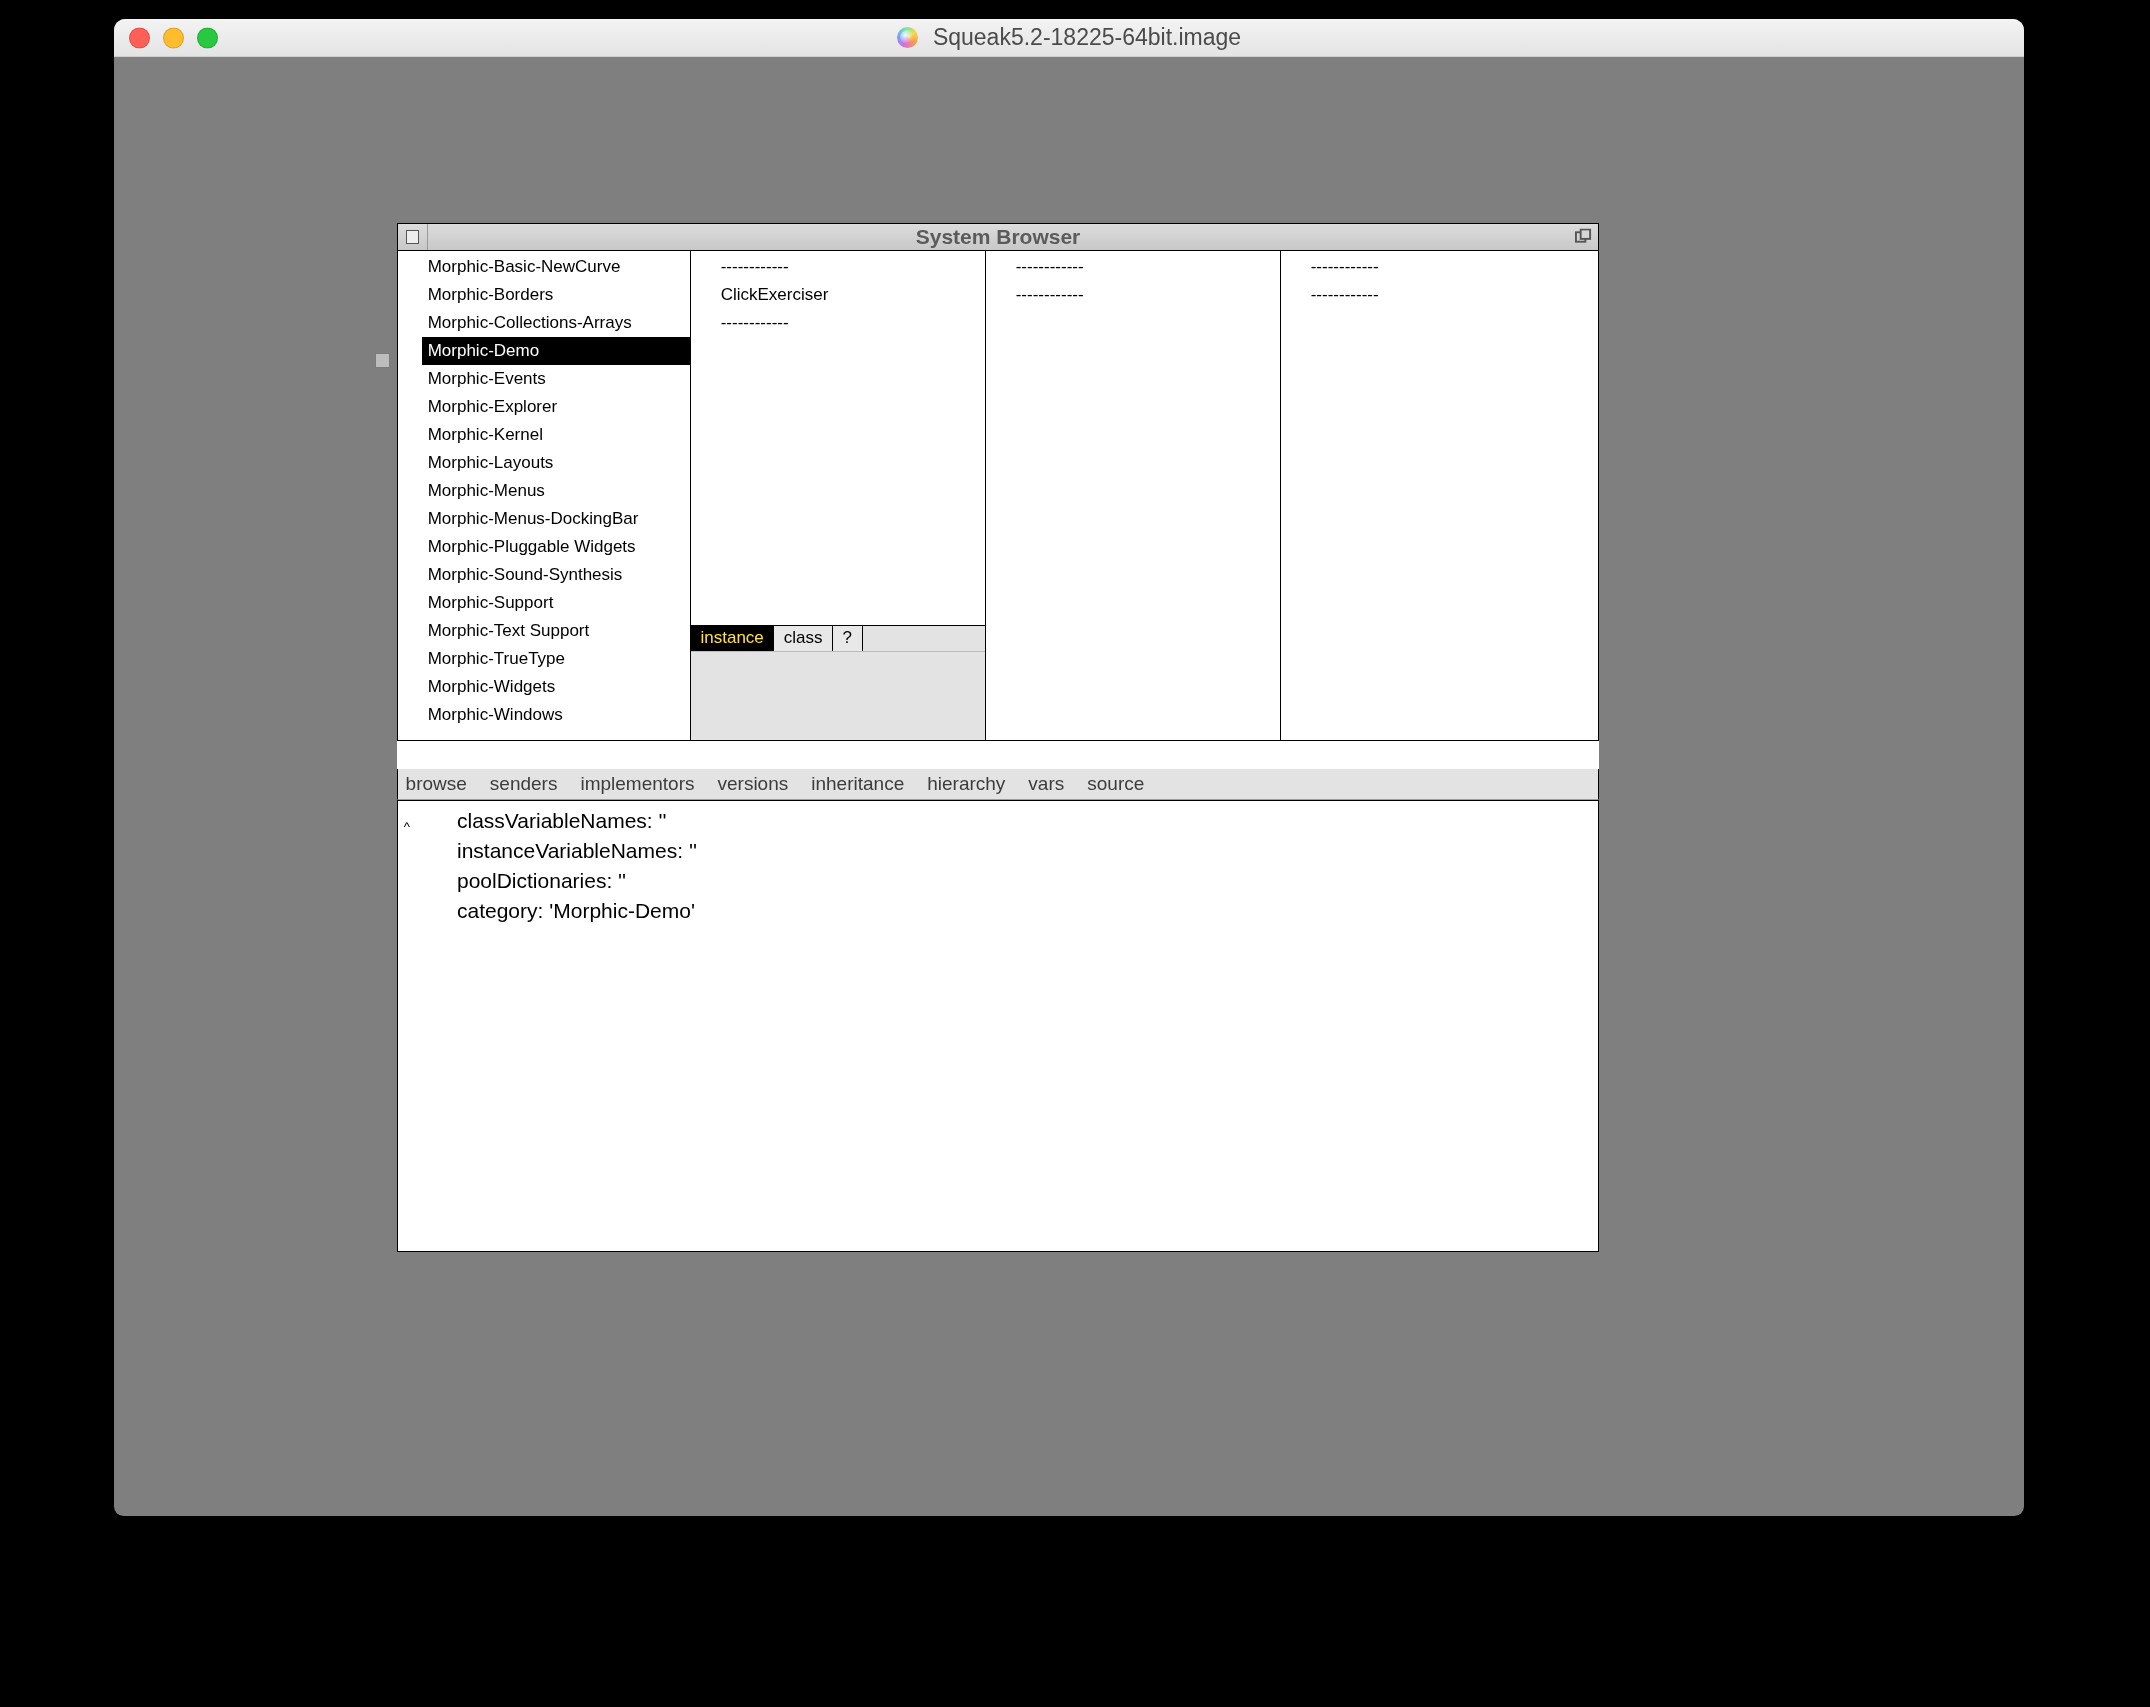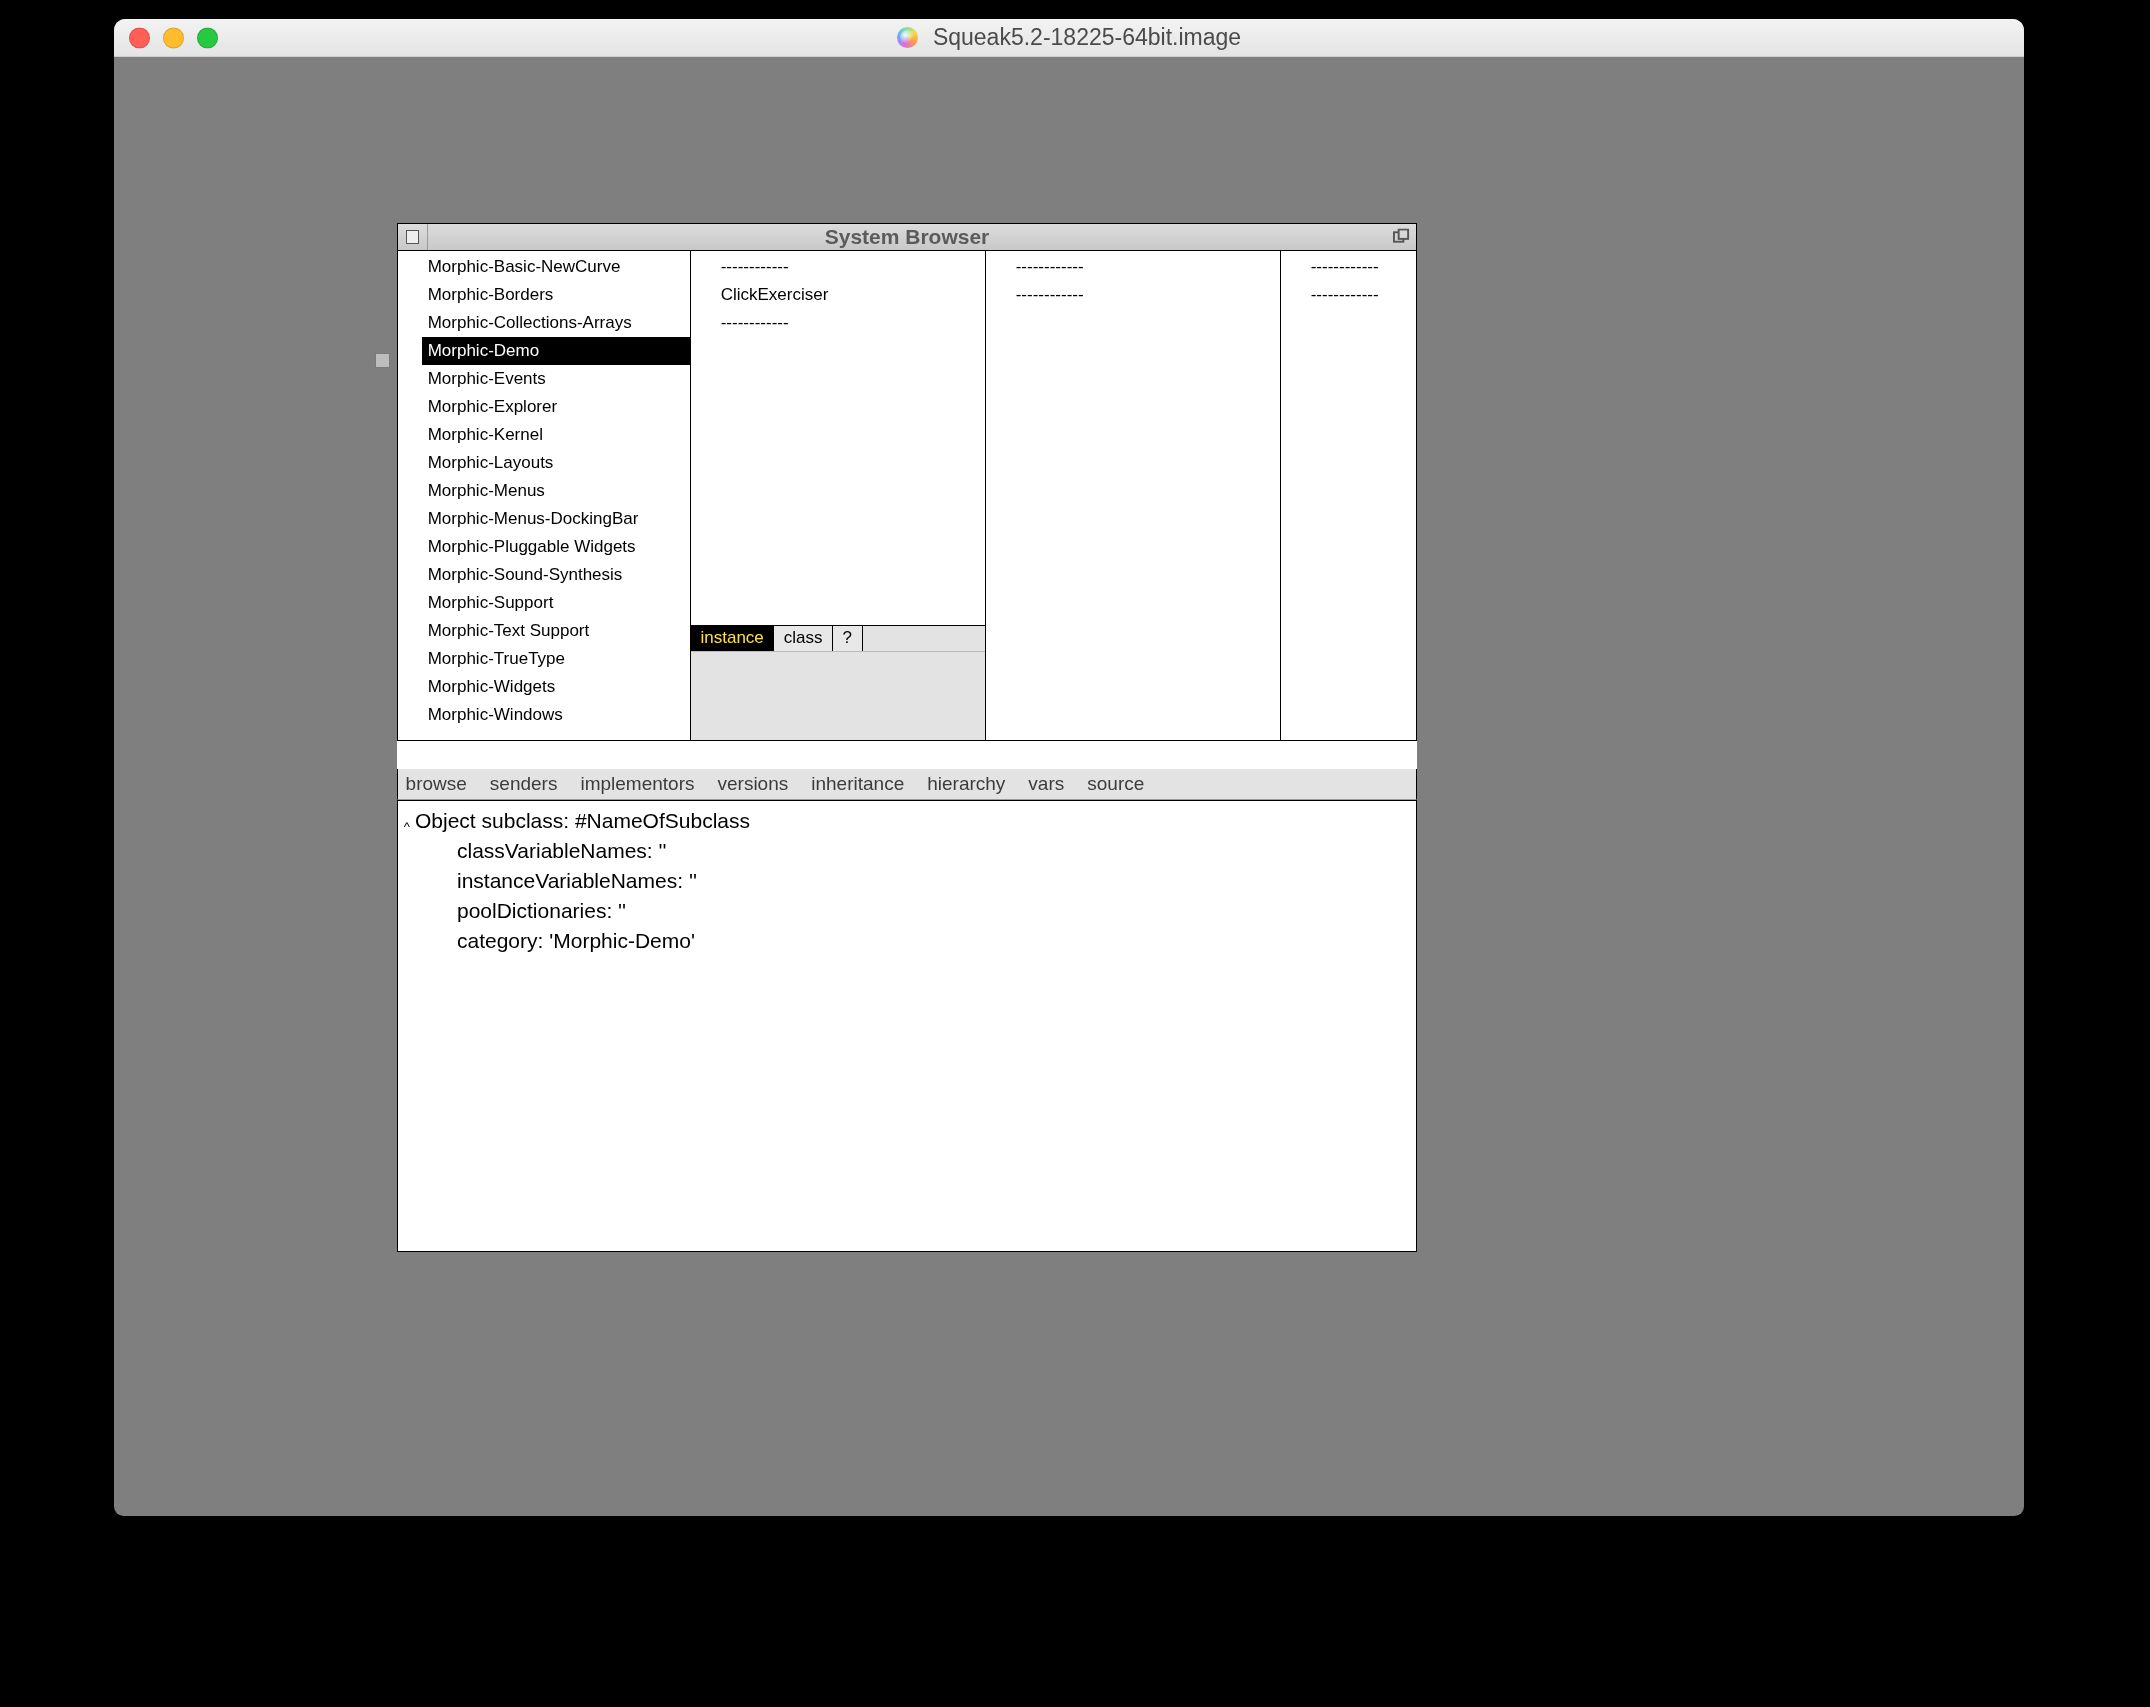--- a/index.html
+++ b/index.html
@@ -72,7 +72,7 @@
     position: absolute;
     left: 283px;
     top: 204px;
-    width: 1020px;
+    width: 1202px;
     background:#fff;
   }
   .sb-titlebar {

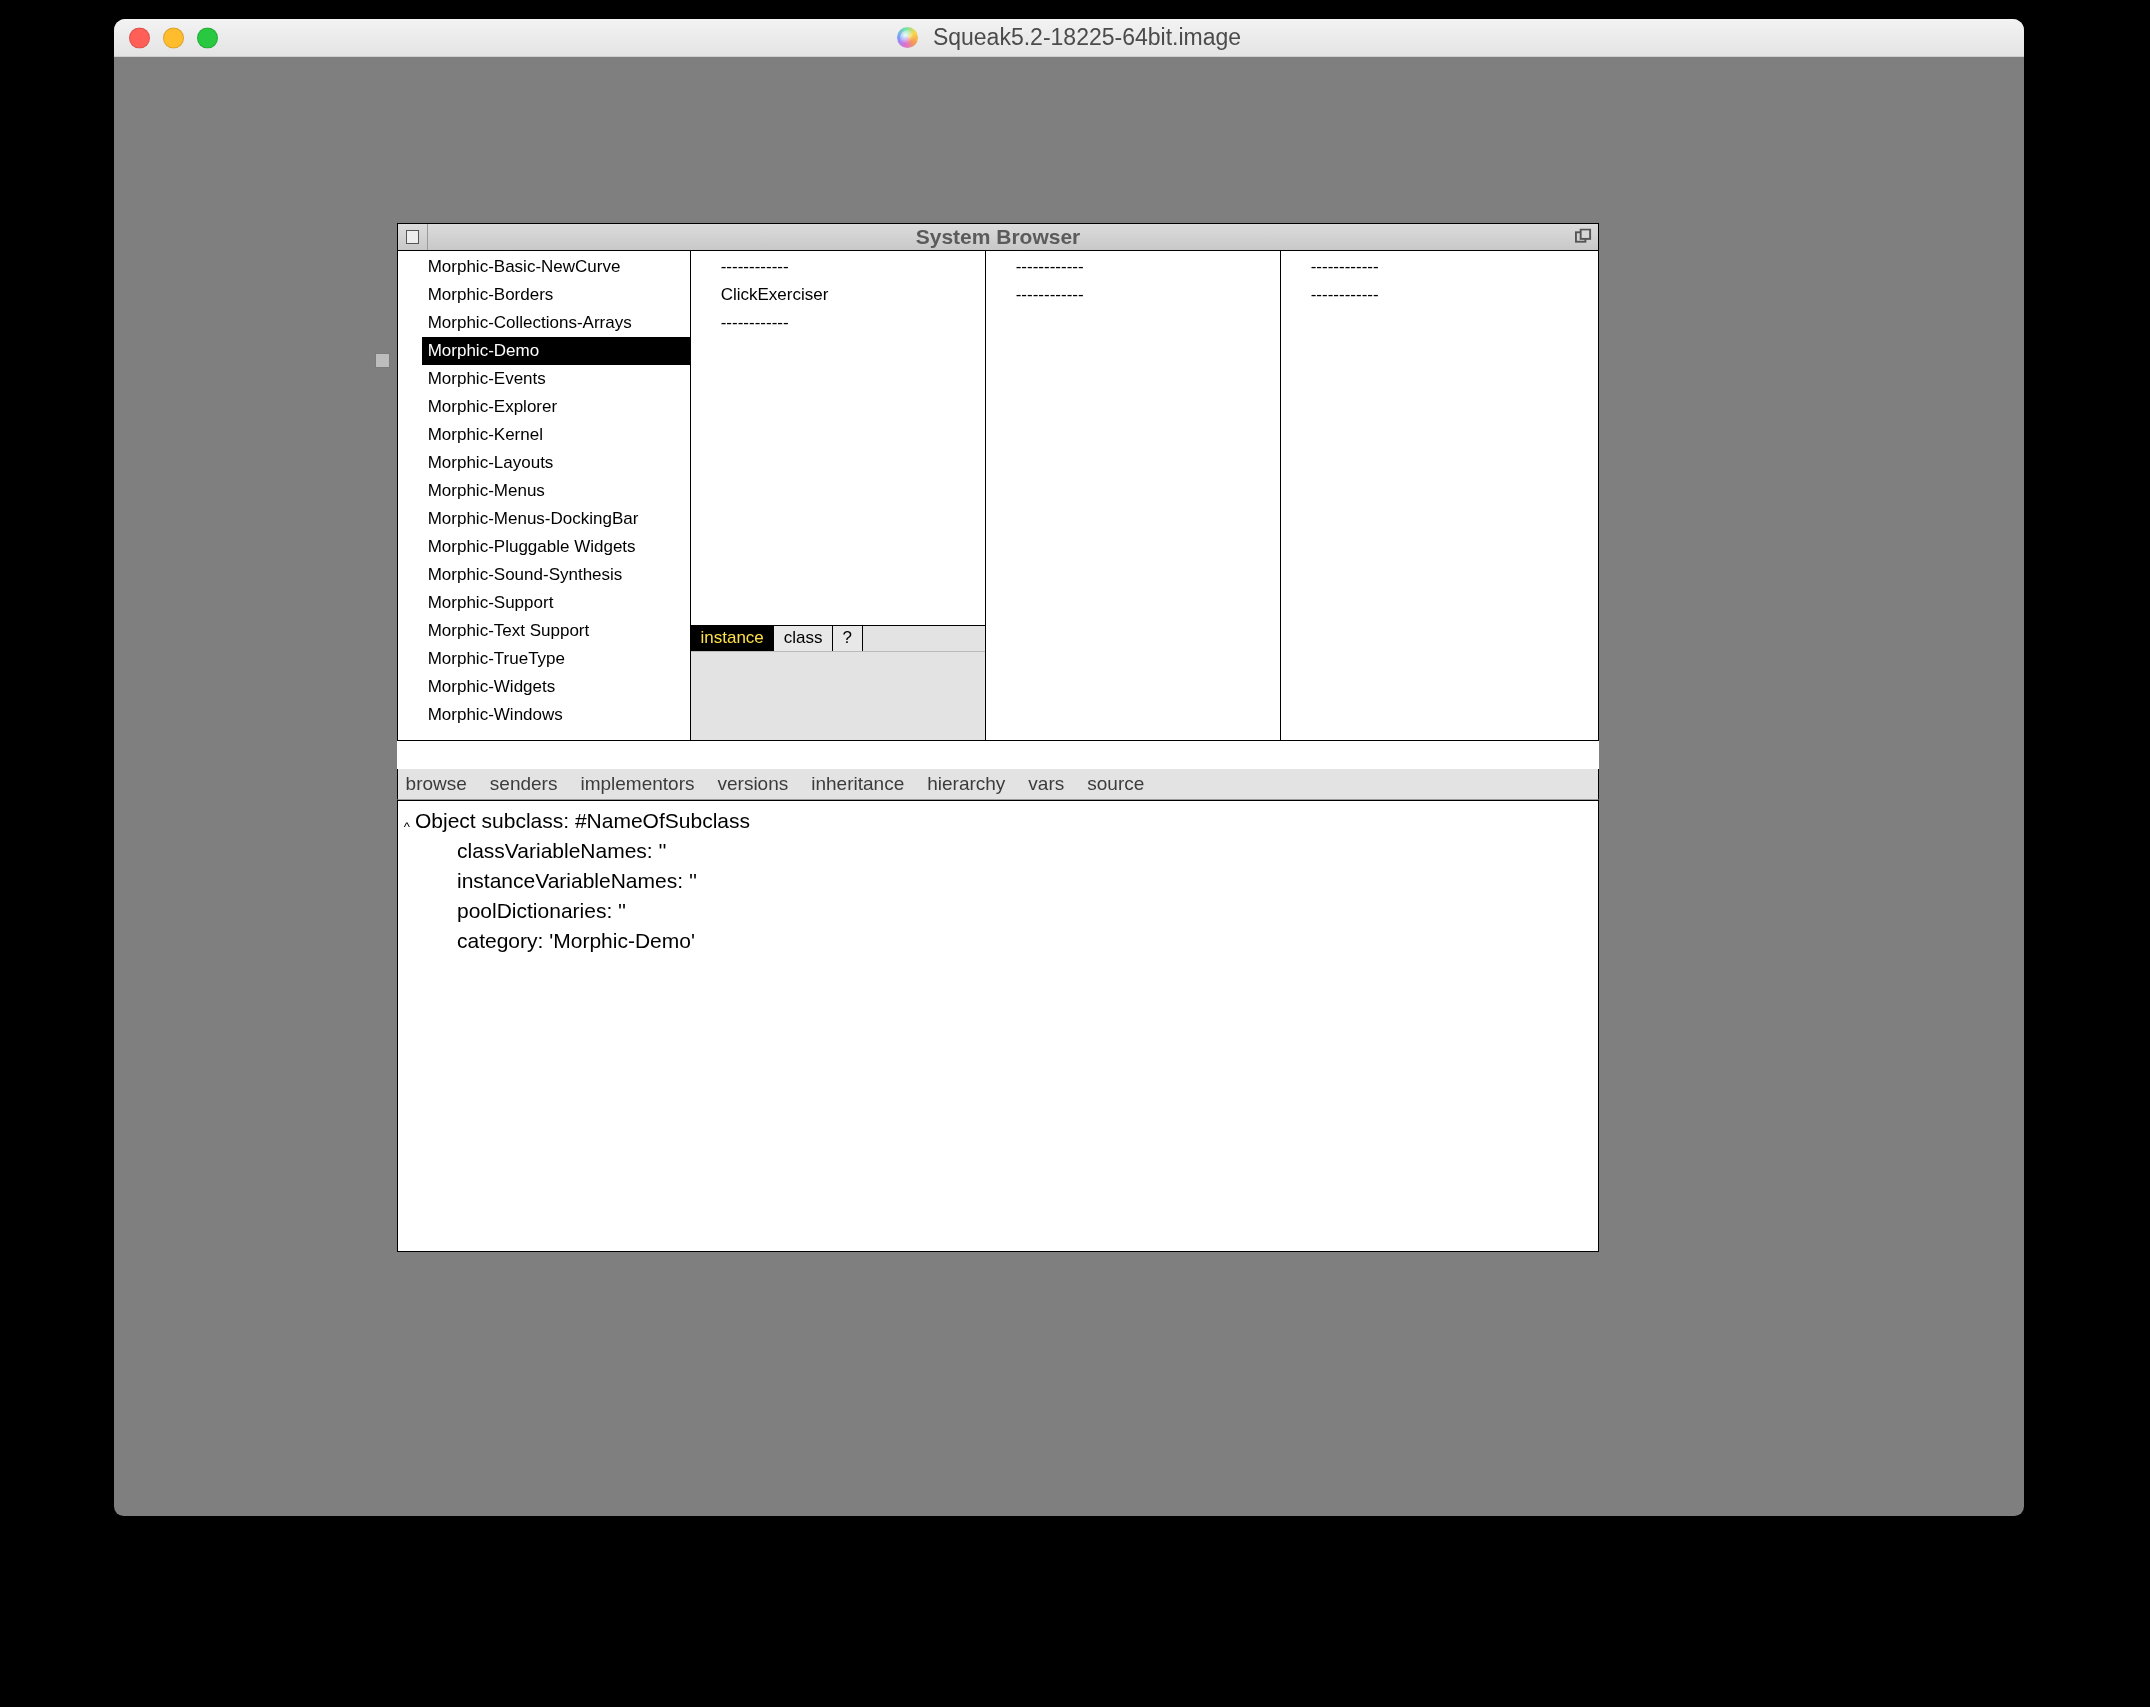--- a/index.html
+++ b/index.html
@@ -318,7 +318,6 @@
 
     <div class="code-pane">
       <span class="caret">^</span>
-      <div>Object subclass: #NameOfSubclass</div>
       <div class="code-indent">classVariableNames: ''</div>
       <div class="code-indent">instanceVariableNames: ''</div>
       <div class="code-indent">poolDictionaries: ''</div>

